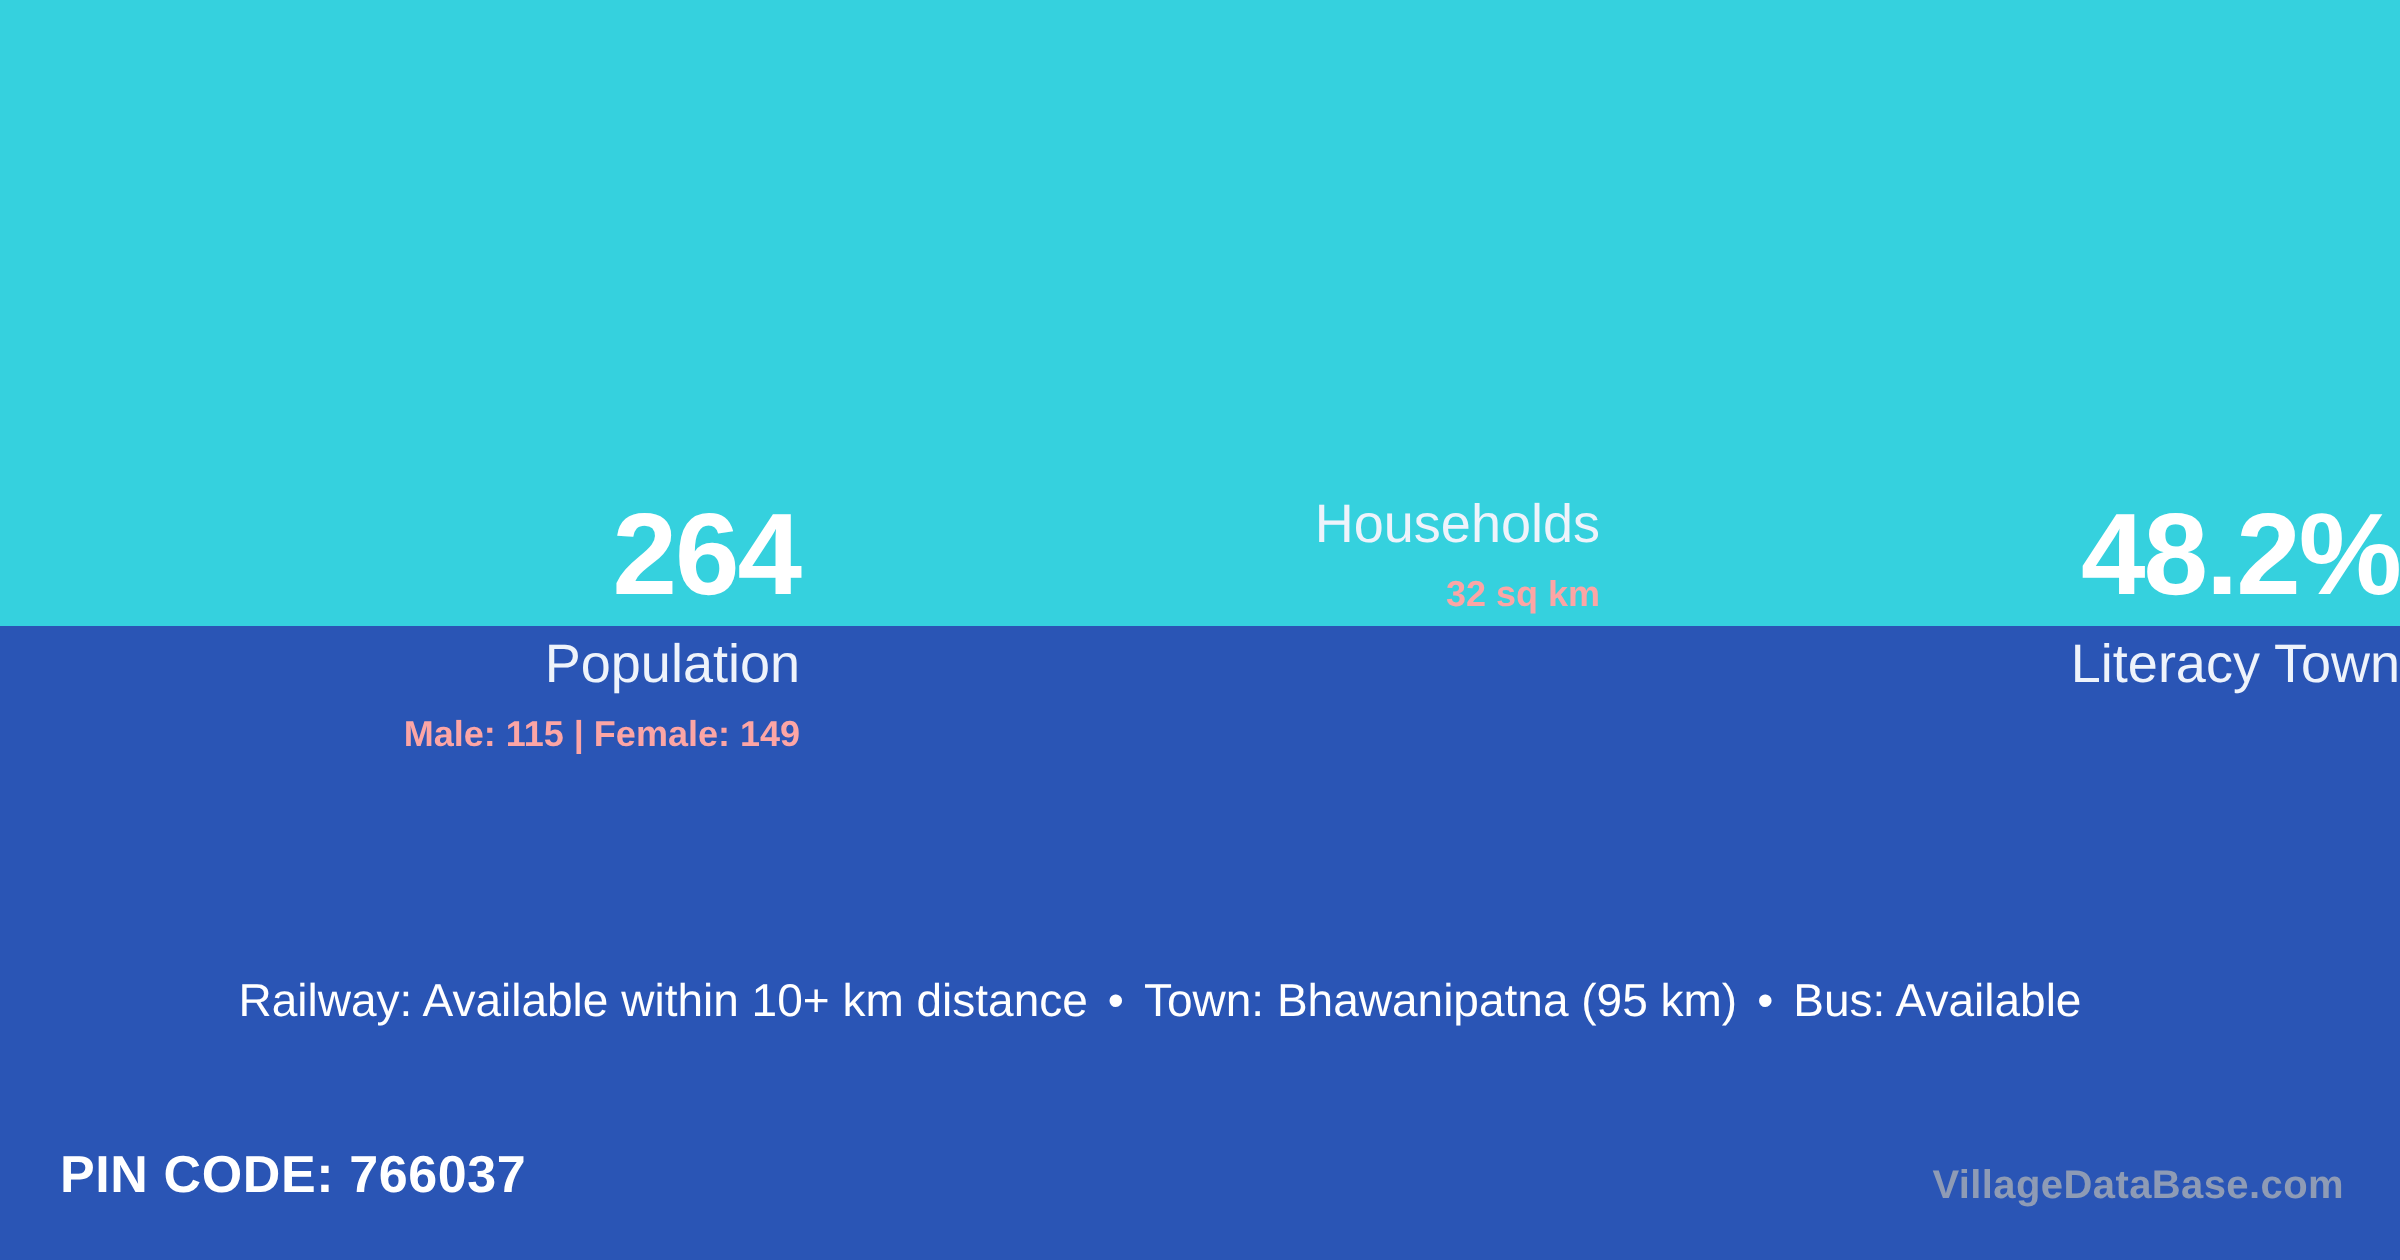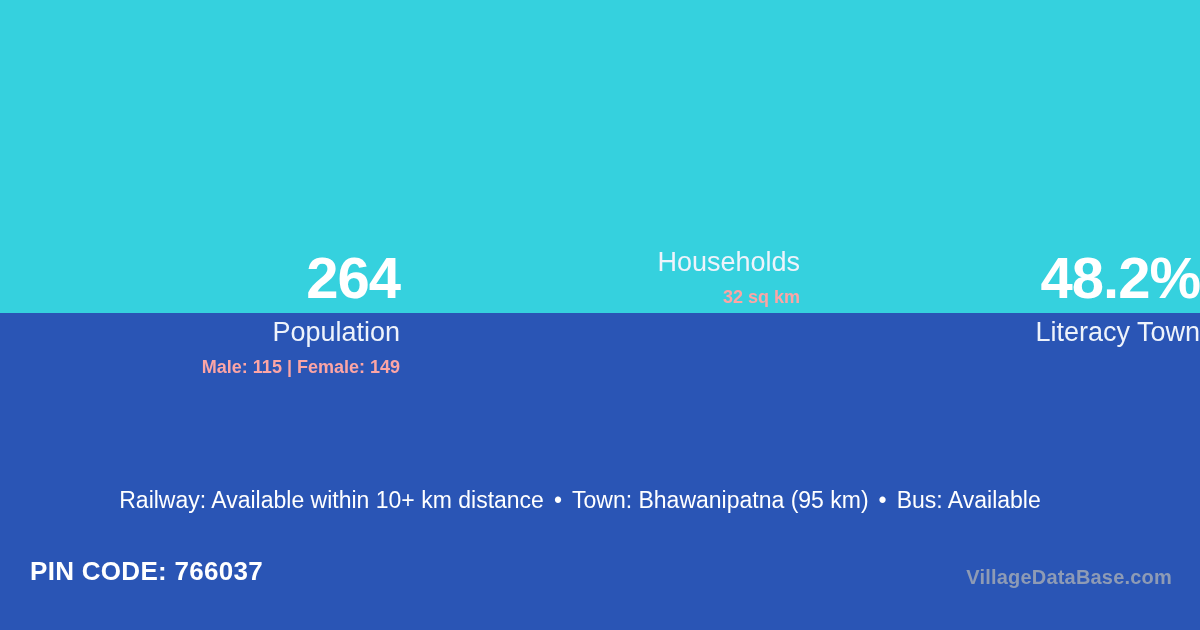--- a/index.html
+++ b/index.html
@@ -132,7 +132,7 @@
   .footer {
     position: absolute;
     left: 0;
-    bottom: 16px;
+    bottom: 0;
     width: 1200px;
     height: 70px;
   }

